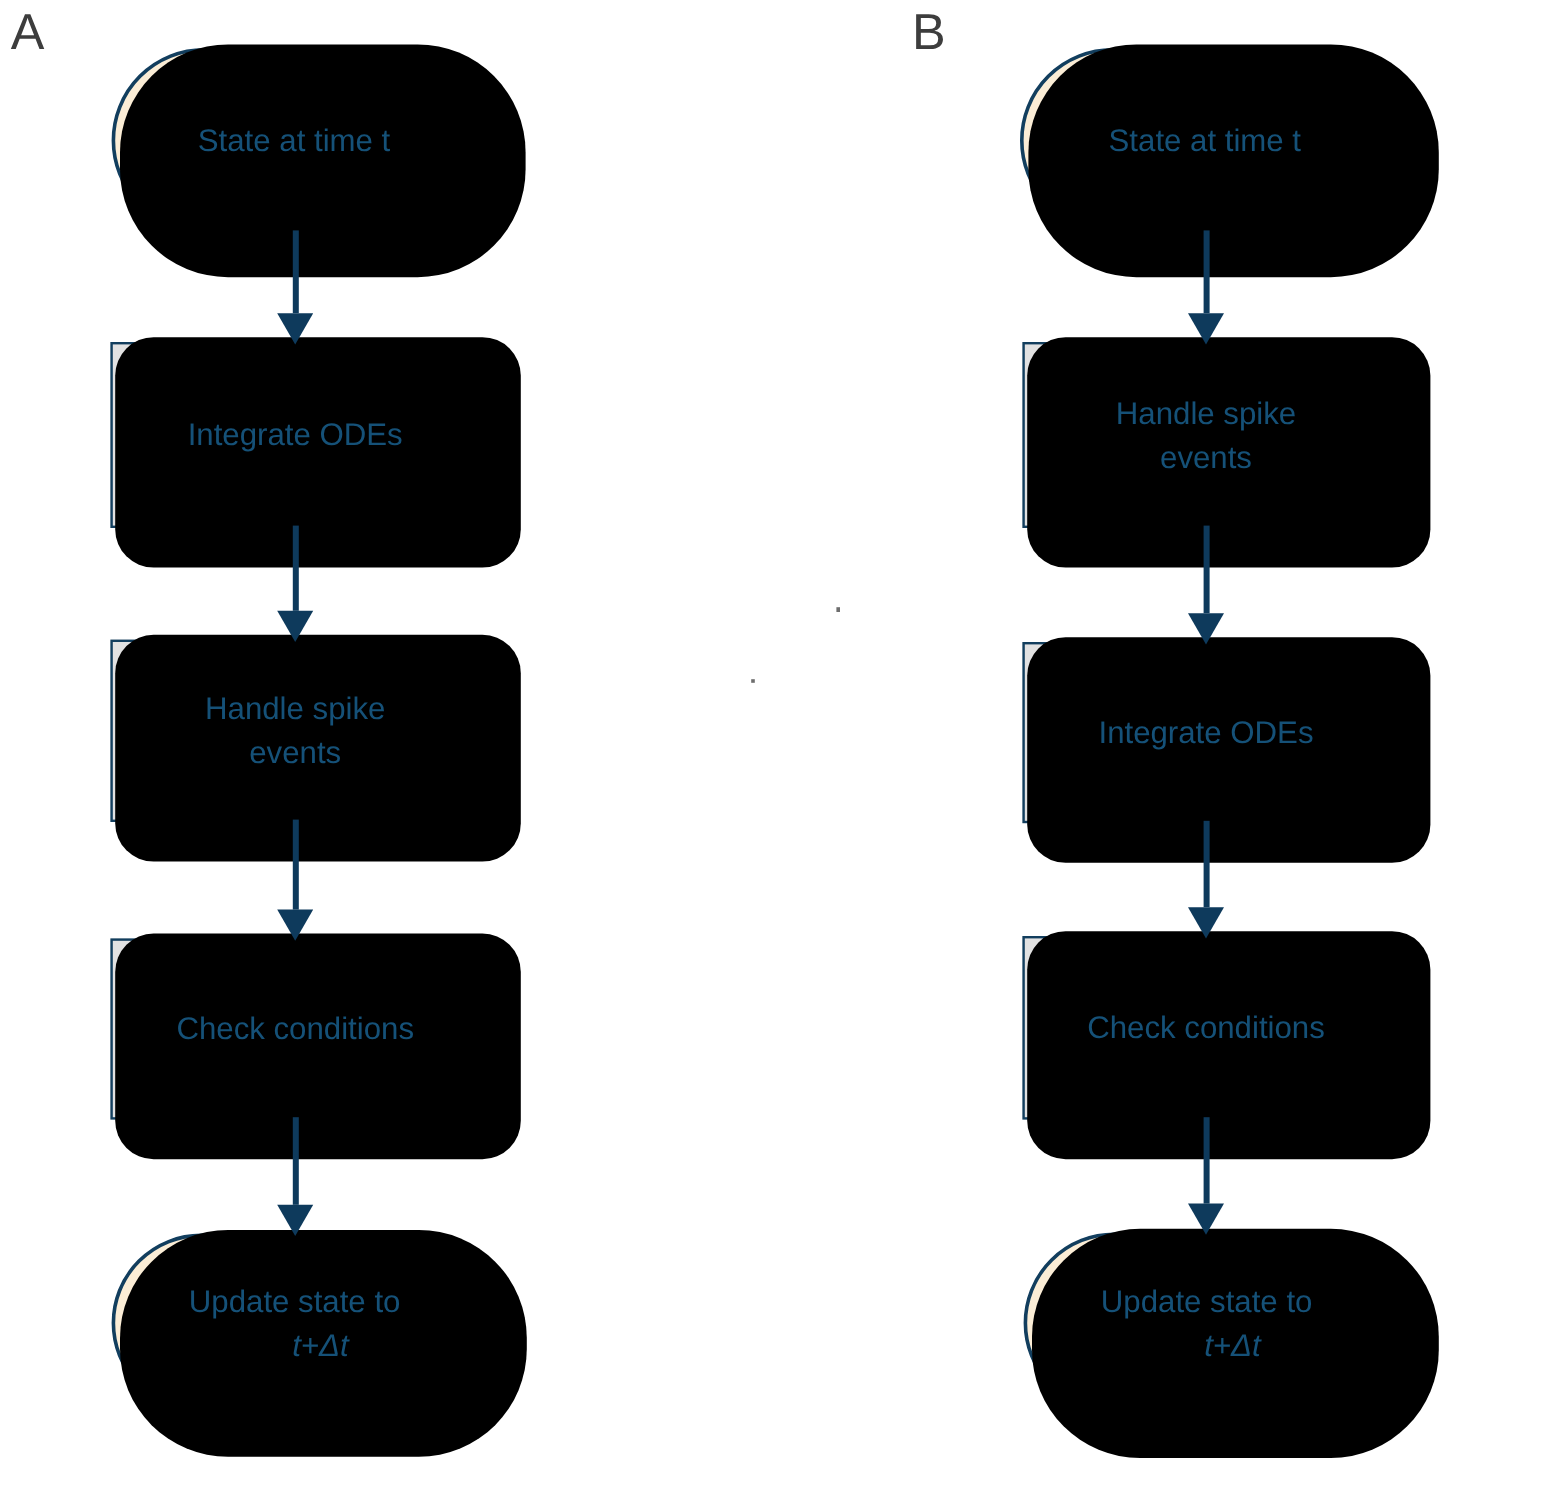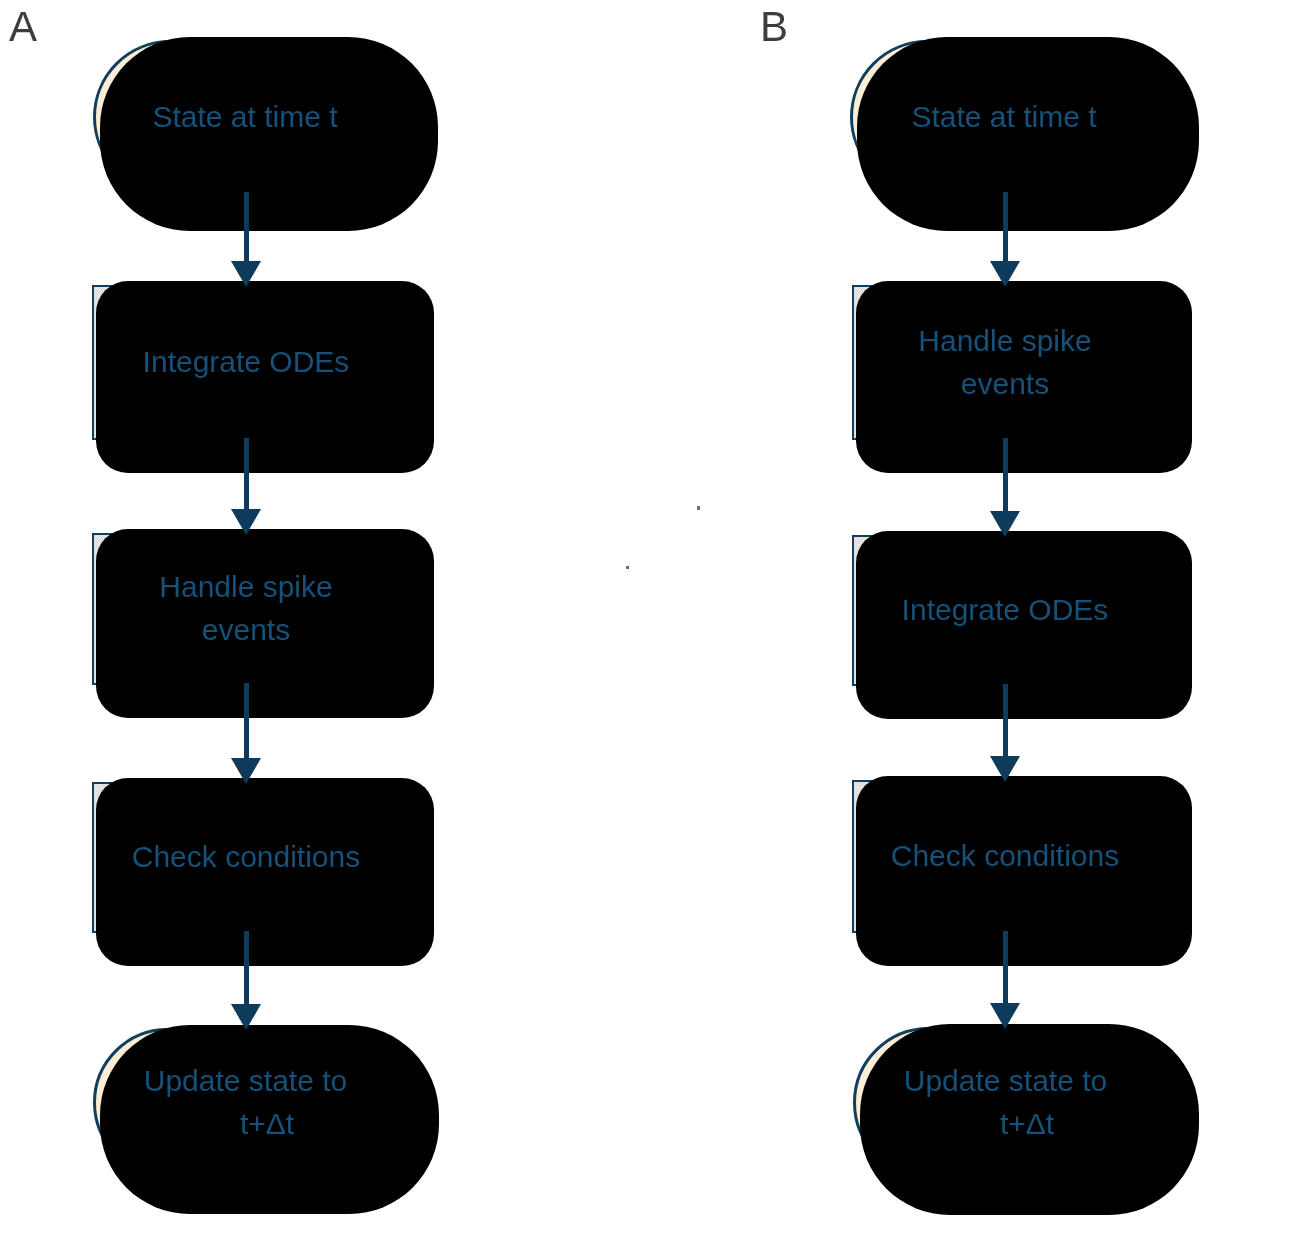--- a/index.html
+++ b/index.html
@@ -29,7 +29,7 @@
     justify-content:center;
     text-align:center;
     z-index:1;
-    font-size:30px;
+    font-size:26px;
     line-height:1.42;
     color:var(--node_text,#155178);
   }

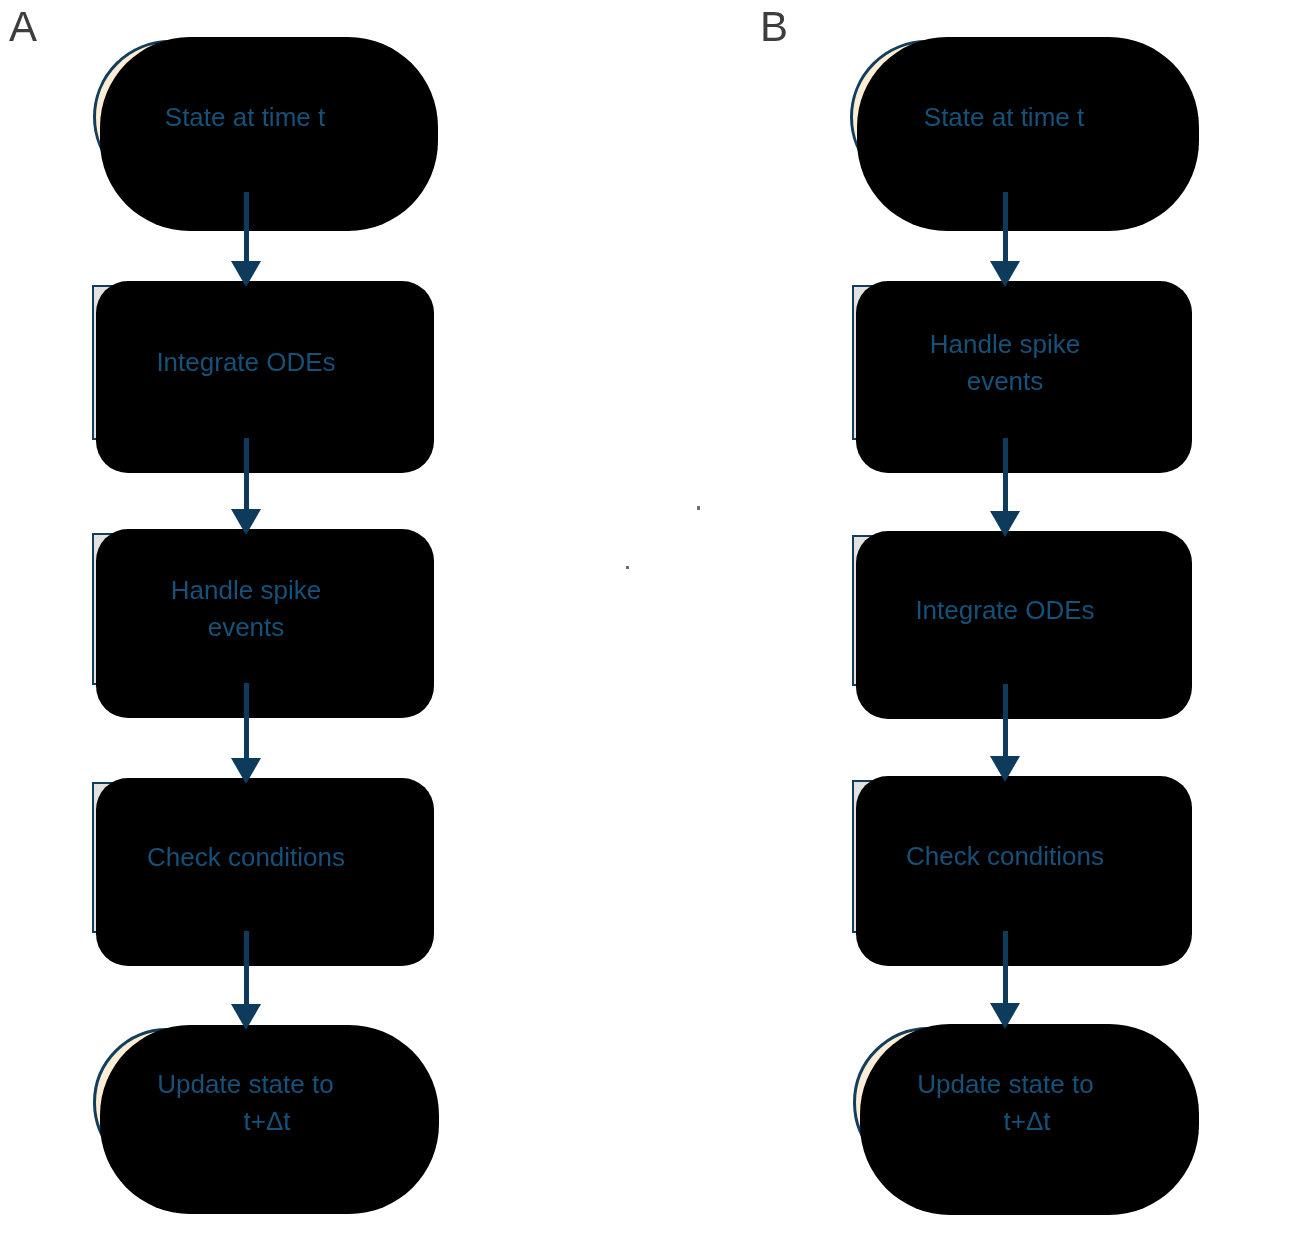--- a/index.html
+++ b/index.html
@@ -55,7 +55,7 @@
     left:4px;top:-6px;right:-44px;bottom:-40px;
   }
   .node-text{white-space:pre-line;}
-  .italic{margin-left:43px;}
+  .italic{font-style:italic;margin-left:43px;}
 
   
   .a-start{left:93px;top:40px;width:304px;height:154px;}

